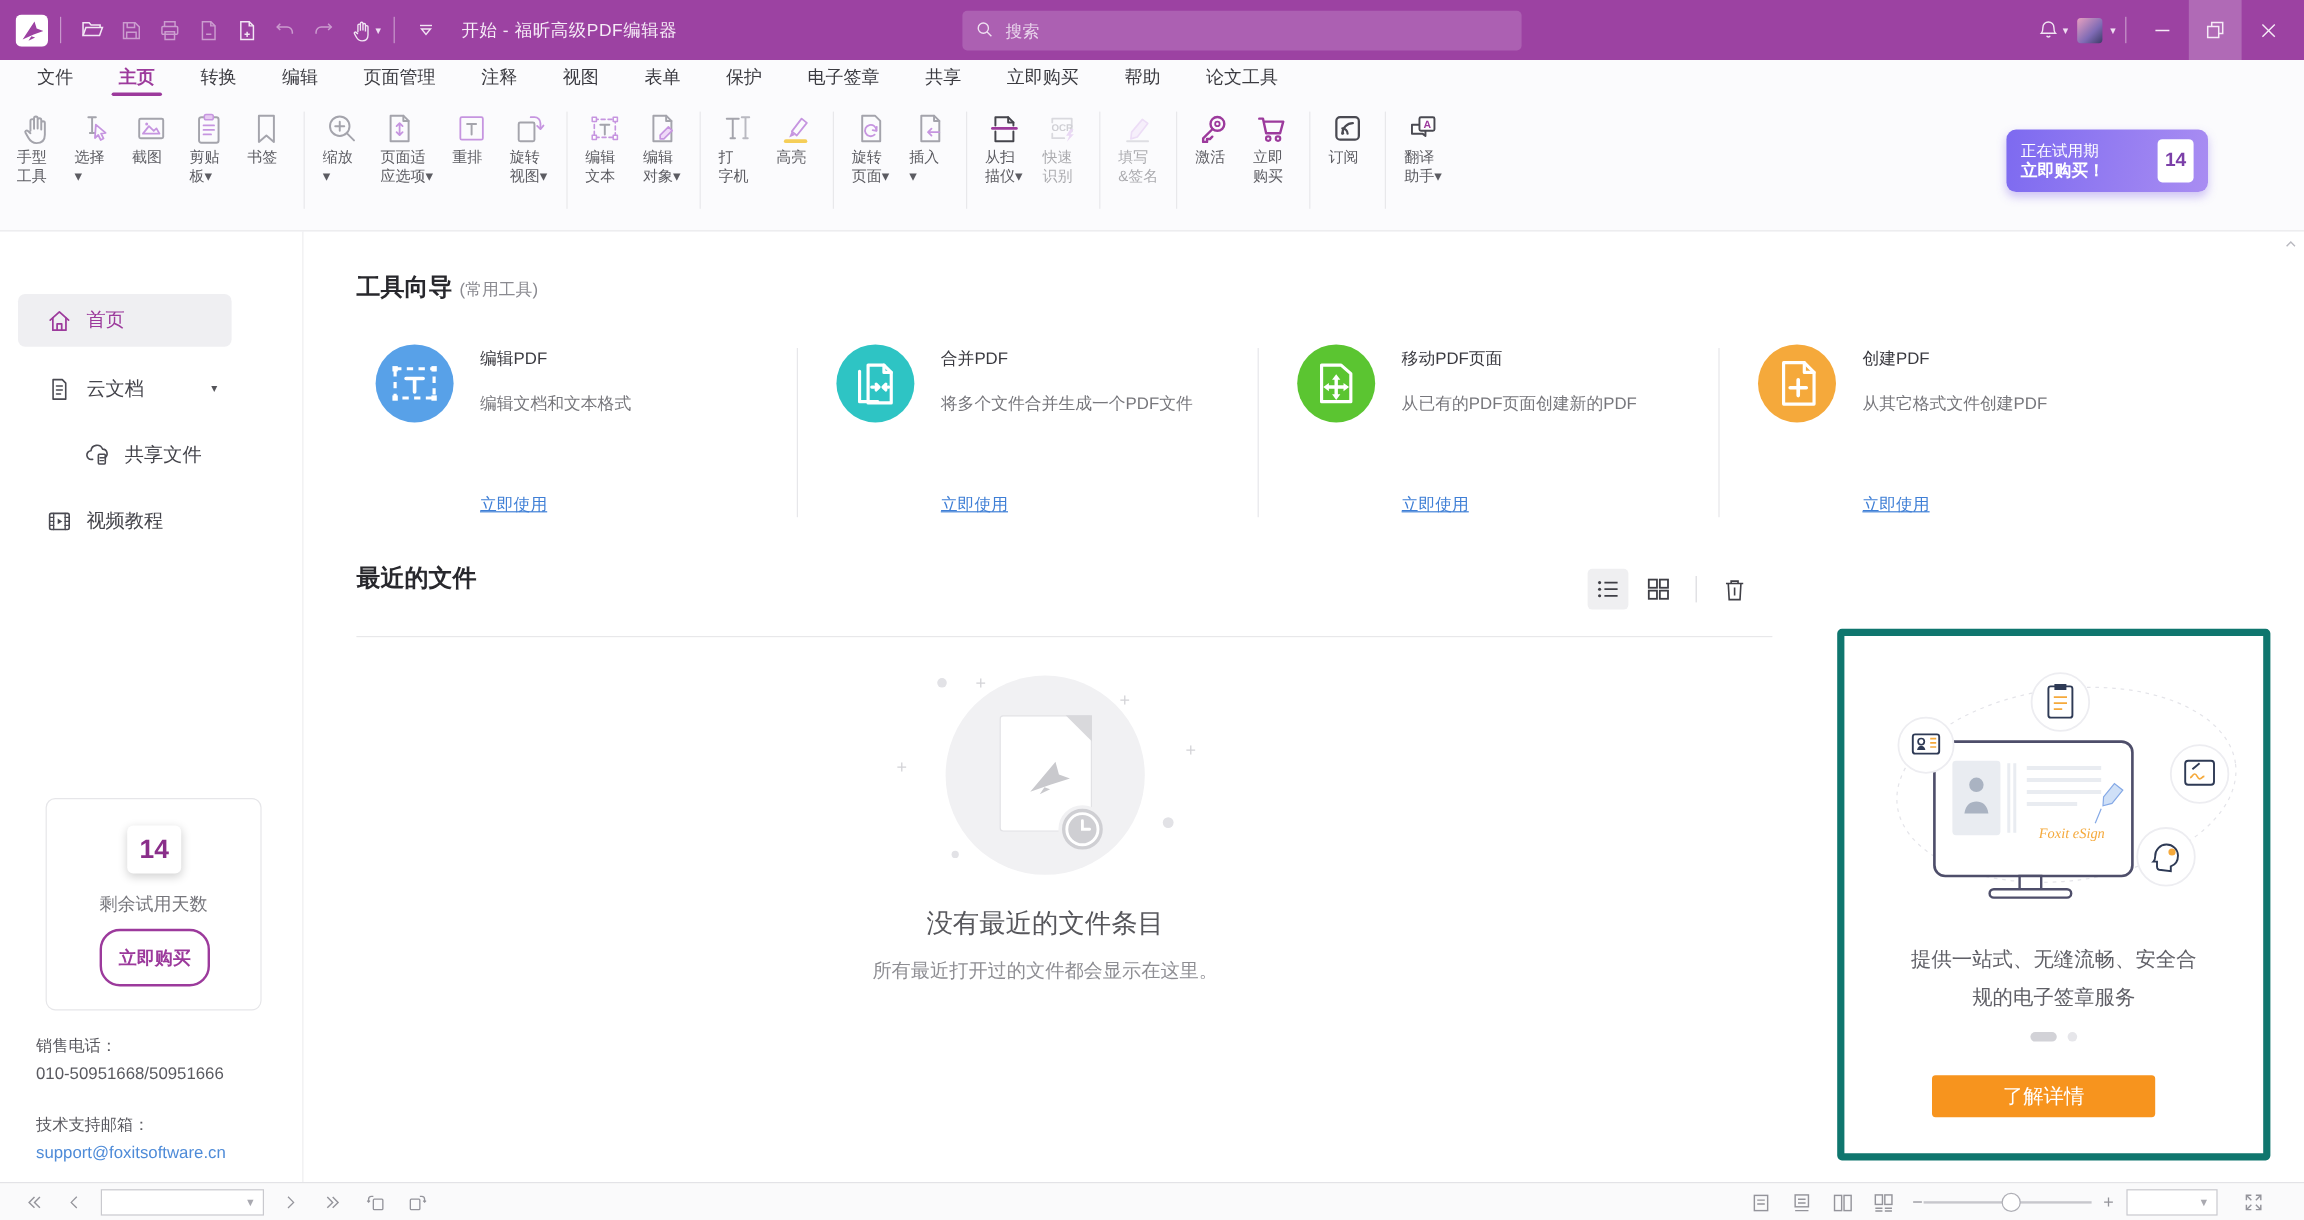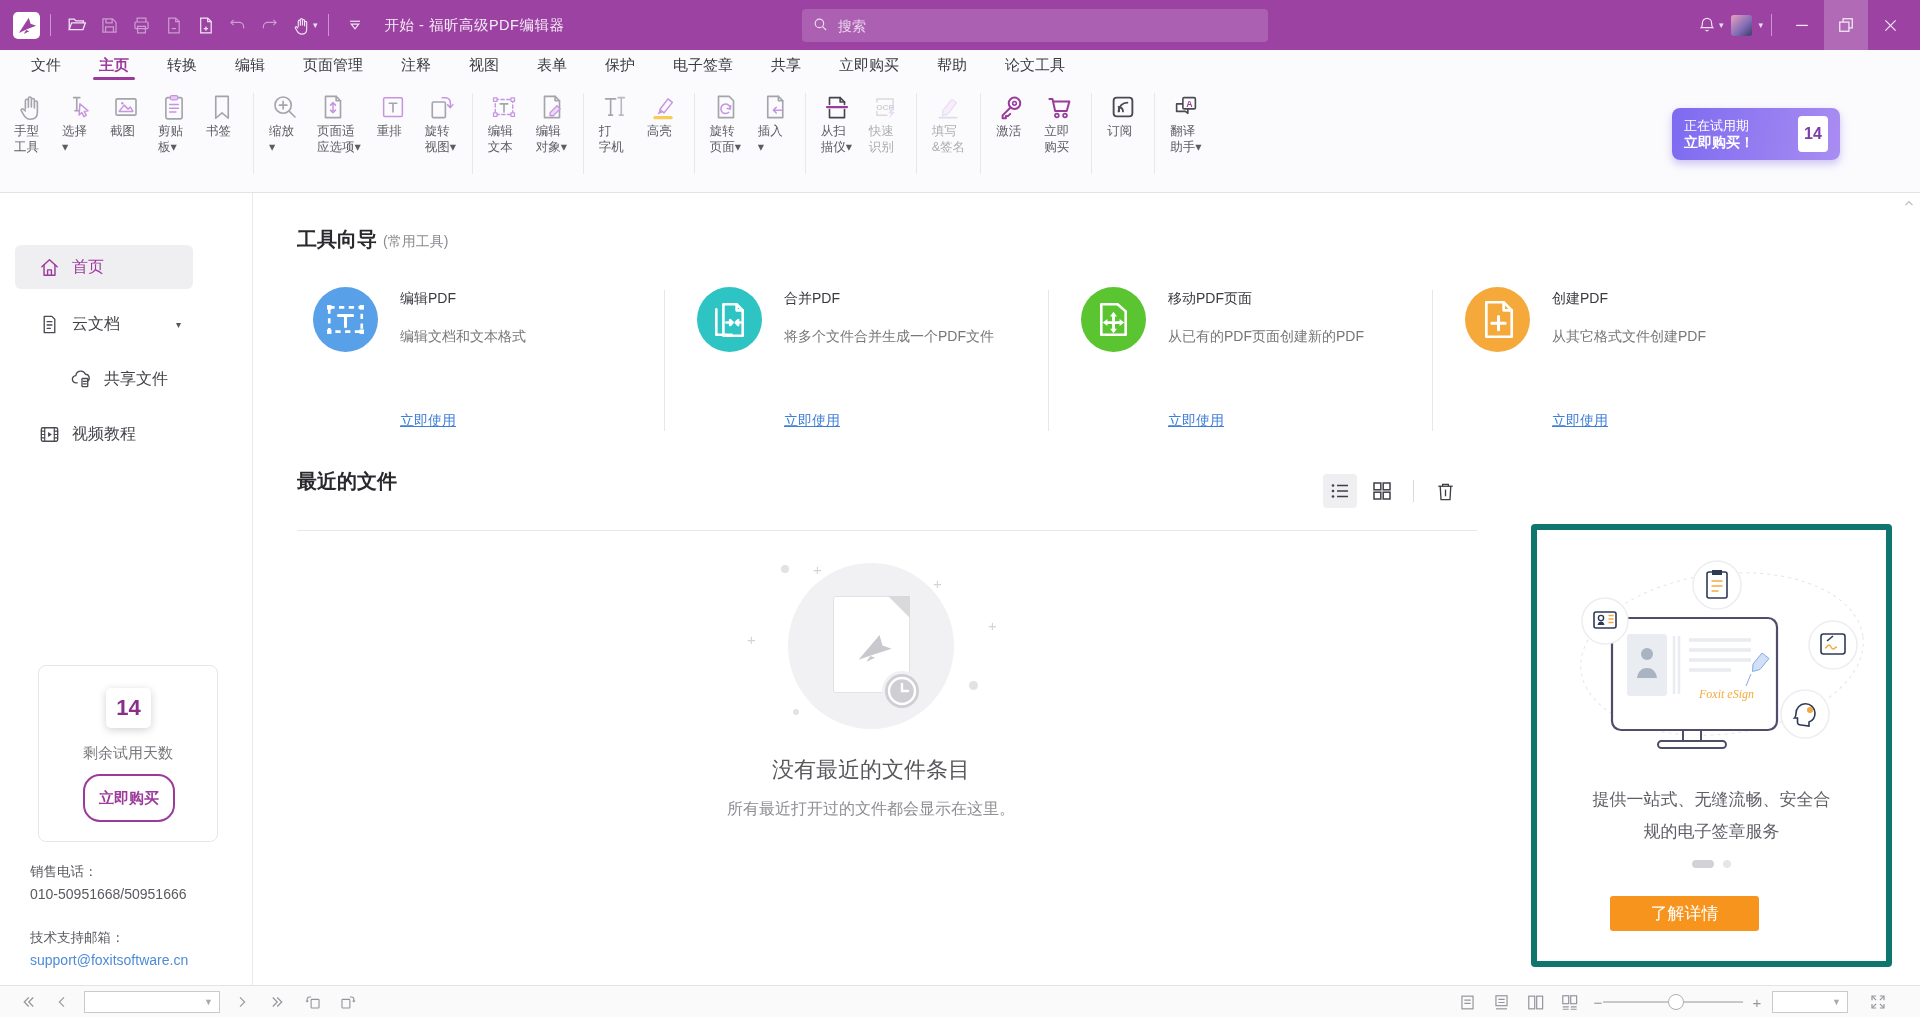--- a/index.html
+++ b/index.html
@@ -117,7 +117,7 @@
   .esign .dots{position:absolute;left:0;top:330px;width:100%;display:flex;justify-content:center;align-items:center;gap:9px;}
   .esign .dots .pill{width:22px;height:8px;border-radius:4px;background:#D2D2D7;}
   .esign .dots .dot{width:8px;height:8px;border-radius:50%;background:#E6E6EA;}
-  .esign .cta{position:absolute;left:73px;top:366px;width:149px;height:35px;background:var(--orange,#F7941E);
+  .esign .cta{position:absolute;left:73px;top:366px;width:186px;height:35px;background:var(--orange,#F7941E);
               border-radius:3px;color:#fff;font-size:17px;display:flex;align-items:center;justify-content:center;font-family:Liberation Serif, serif;}
 
   

